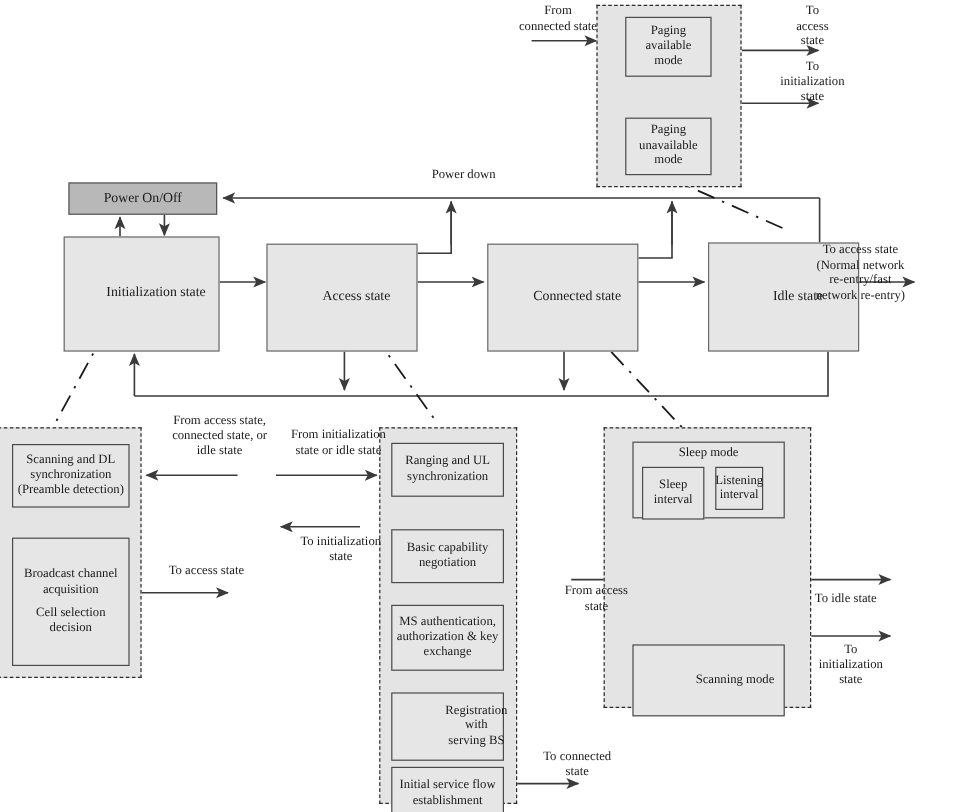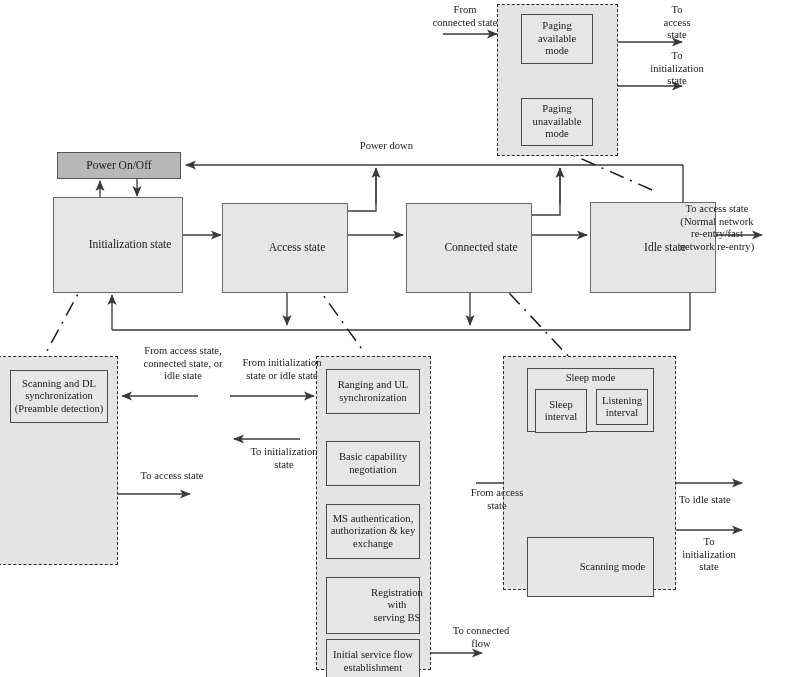--- a/index.html
+++ b/index.html
@@ -198,7 +198,7 @@
     <span class="boxtext">Sleep
 interval</span>
   </div>
-  <div class="box inner2" style="left:596px;top:389px;width:52px;height:36px;">
+  <div class="box inner2" style="left:596px;top:389px;width:40px;height:36px;">
     <span class="boxtext">Listening
 interval</span>
   </div>

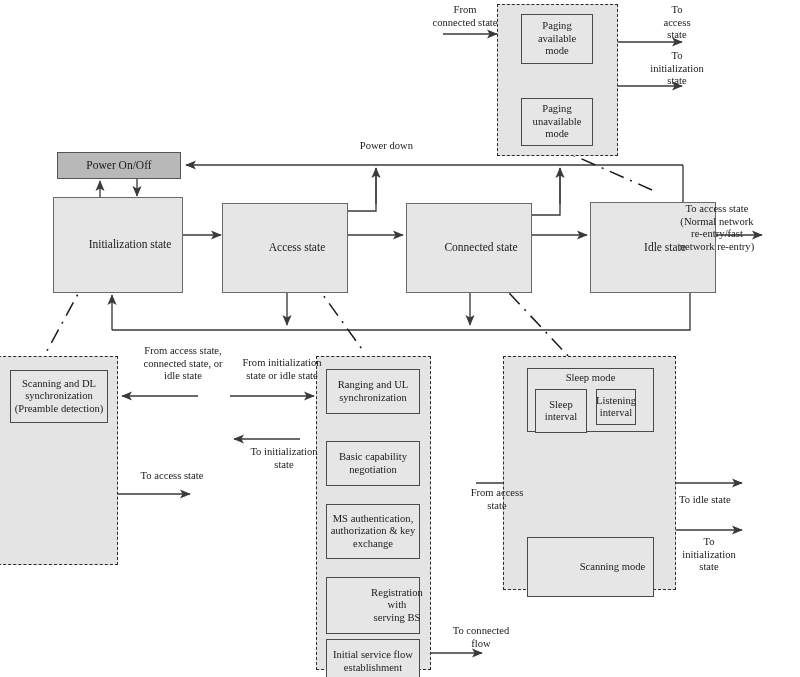--- a/index.html
+++ b/index.html
@@ -155,6 +155,12 @@
 synchronization
 (Preamble detection)</span>
   </div>
+  <div class="box inner stack" style="left:10px;top:448px;width:98px;height:107px;">
+    <span class="boxtext">Broadcast channel
+acquisition</span>
+    <span class="boxtext">Cell selection
+decision</span>
+  </div>
   <div class="lbl" style="left:124px;top:345px;width:118px;">From access state,
 connected state, or
 idle state</div>

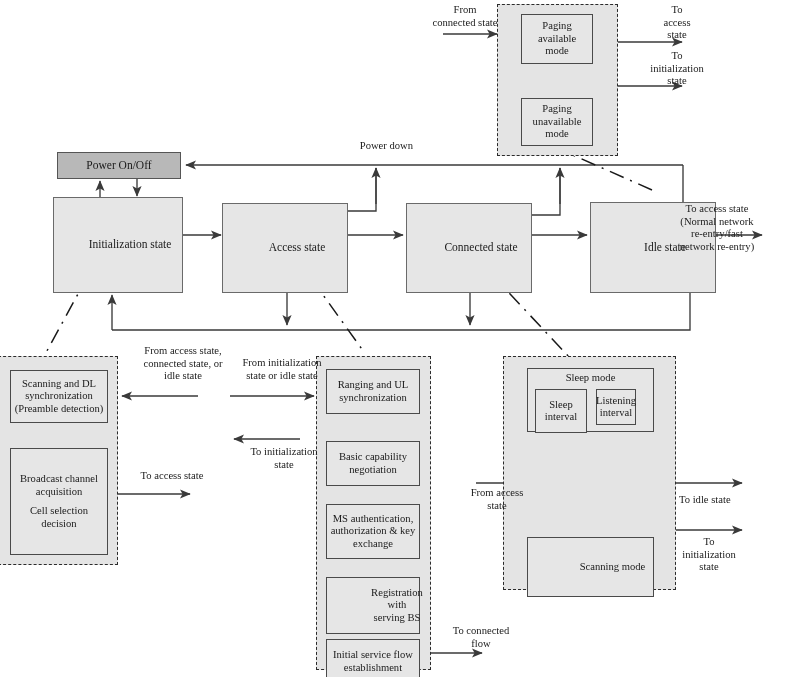--- a/index.html
+++ b/index.html
@@ -193,7 +193,7 @@
   <div class="lbl" style="left:232px;top:446px;width:104px;">To initialization
 state</div>
   <div class="lbl" style="left:432px;top:625px;width:98px;">To connected
-flow</div>
+state</div>
 
   <div class="group" style="left:503px;top:356px;width:173px;height:234px;"></div>
 

